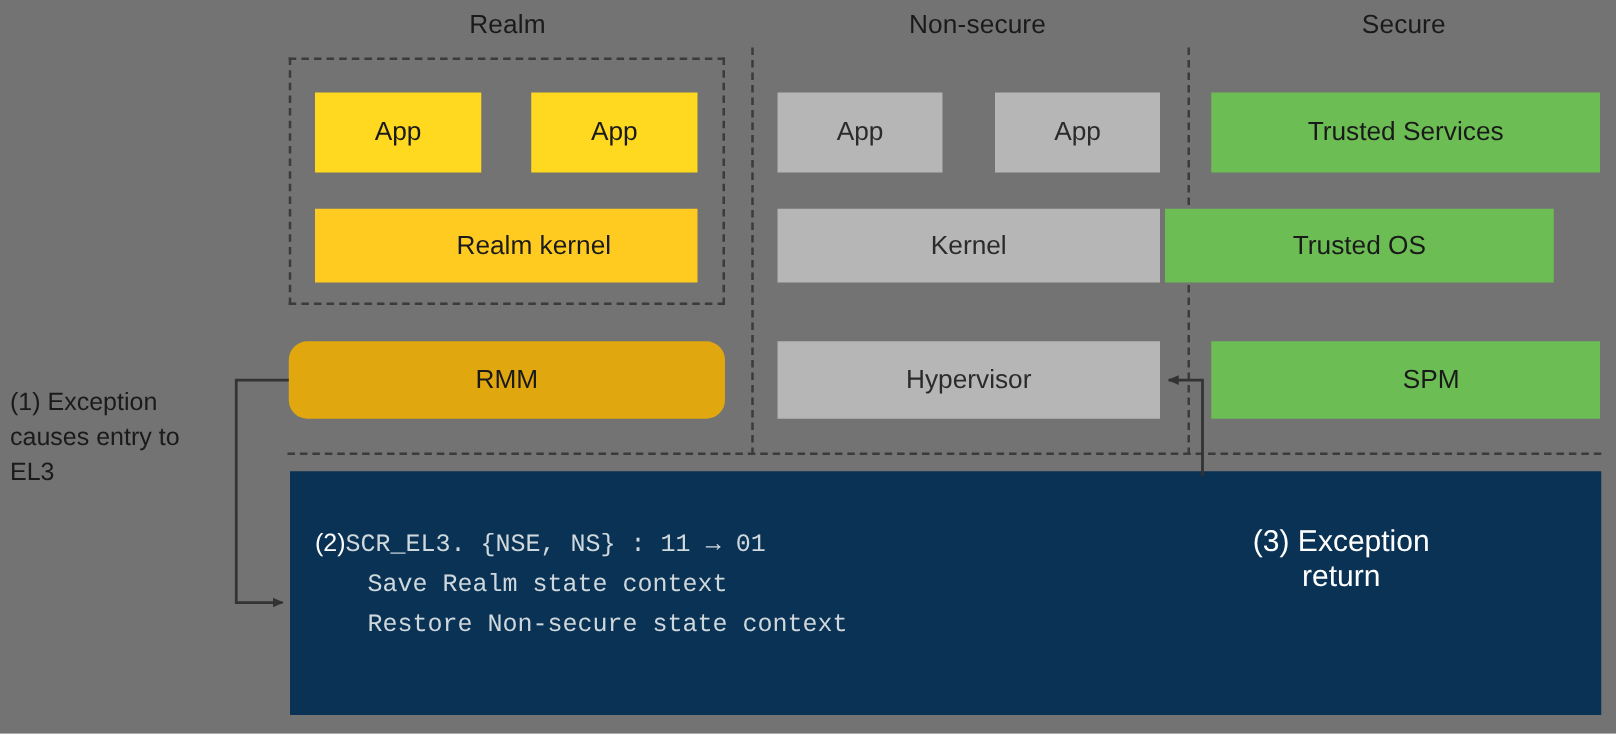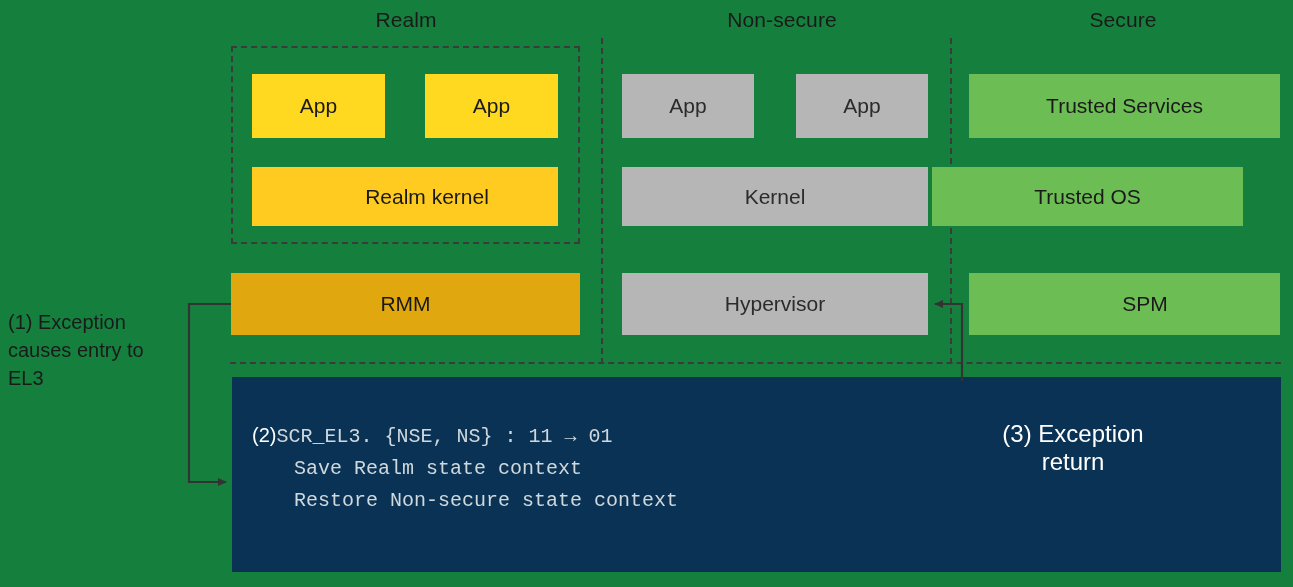--- a/index.html
+++ b/index.html
@@ -14,7 +14,7 @@
     position: relative;
     width: 1293px;
     height: 587px;
-    background: #15803d;
+    background: #737373;
   }
 
   

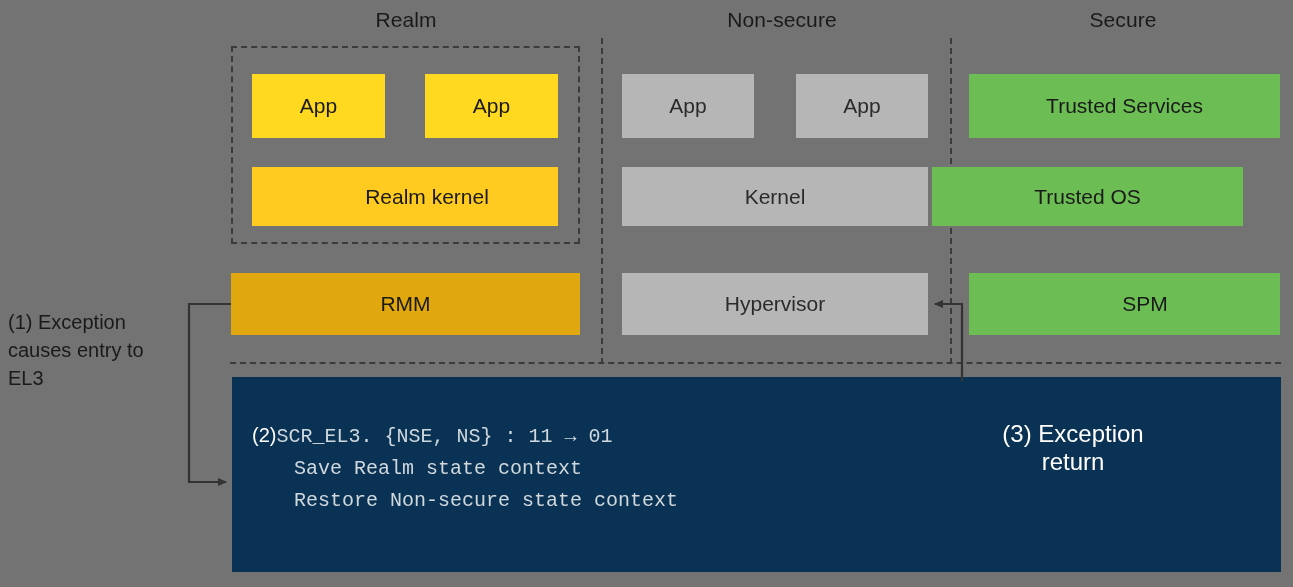--- a/index.html
+++ b/index.html
@@ -78,7 +78,7 @@
   #blk-realm-app-1    { left: 252px; top: 74px;  width: 133px; height: 64px; }
   #blk-realm-app-2    { left: 425px; top: 74px;  width: 133px; height: 64px; }
   #blk-realm-kernel   { left: 252px; top: 167px; width: 306px; height: 59px; padding-left: 44px; }
-  #blk-rmm            { left: 231px; top: 273px; width: 349px; height: 62px; }
+  #blk-rmm            { left: 231px; top: 273px; width: 349px; height: 62px; border-radius: 15px; }
 
   
   #blk-ns-app-1       { left: 622px; top: 74px;  width: 132px; height: 64px; }

